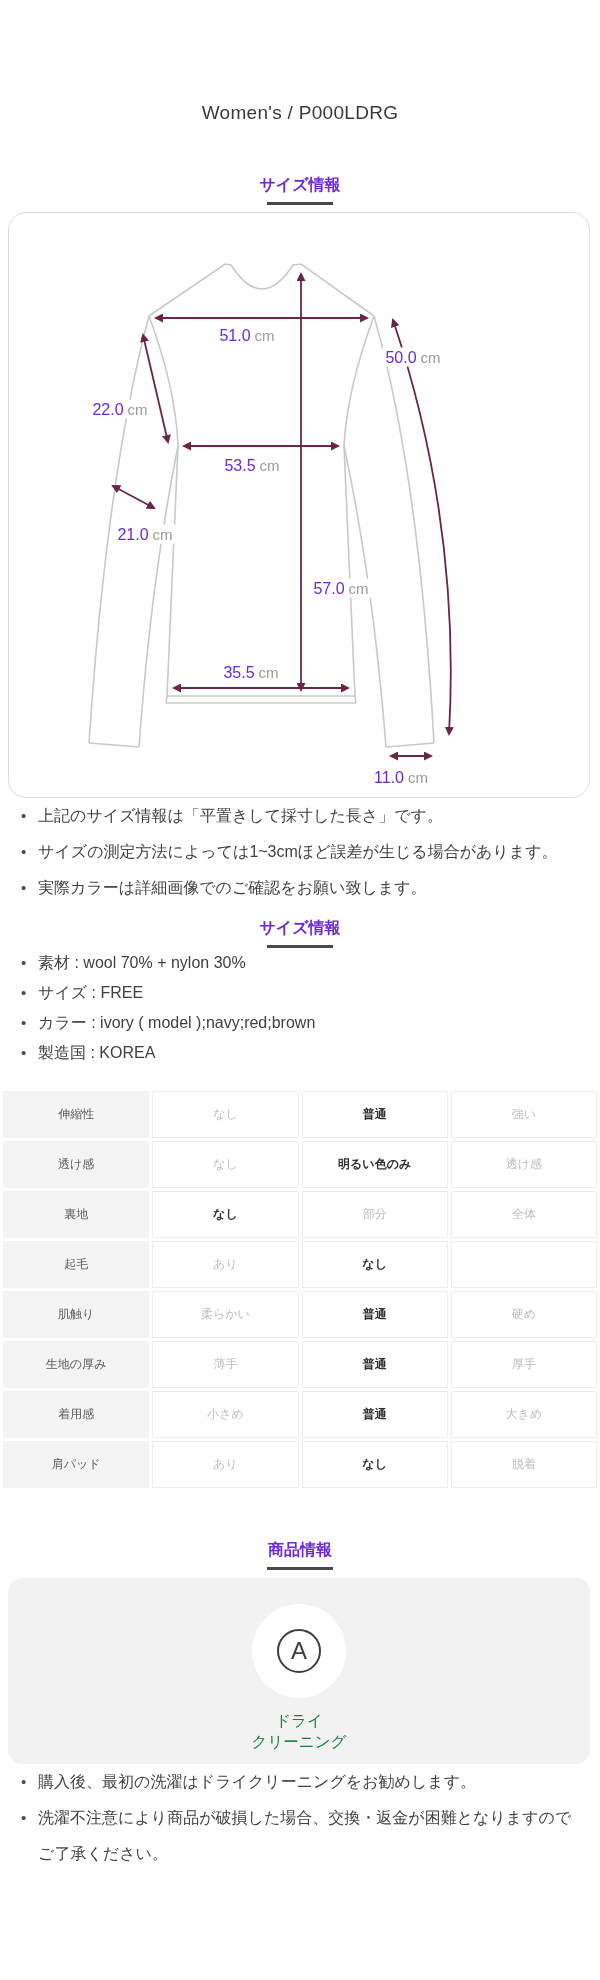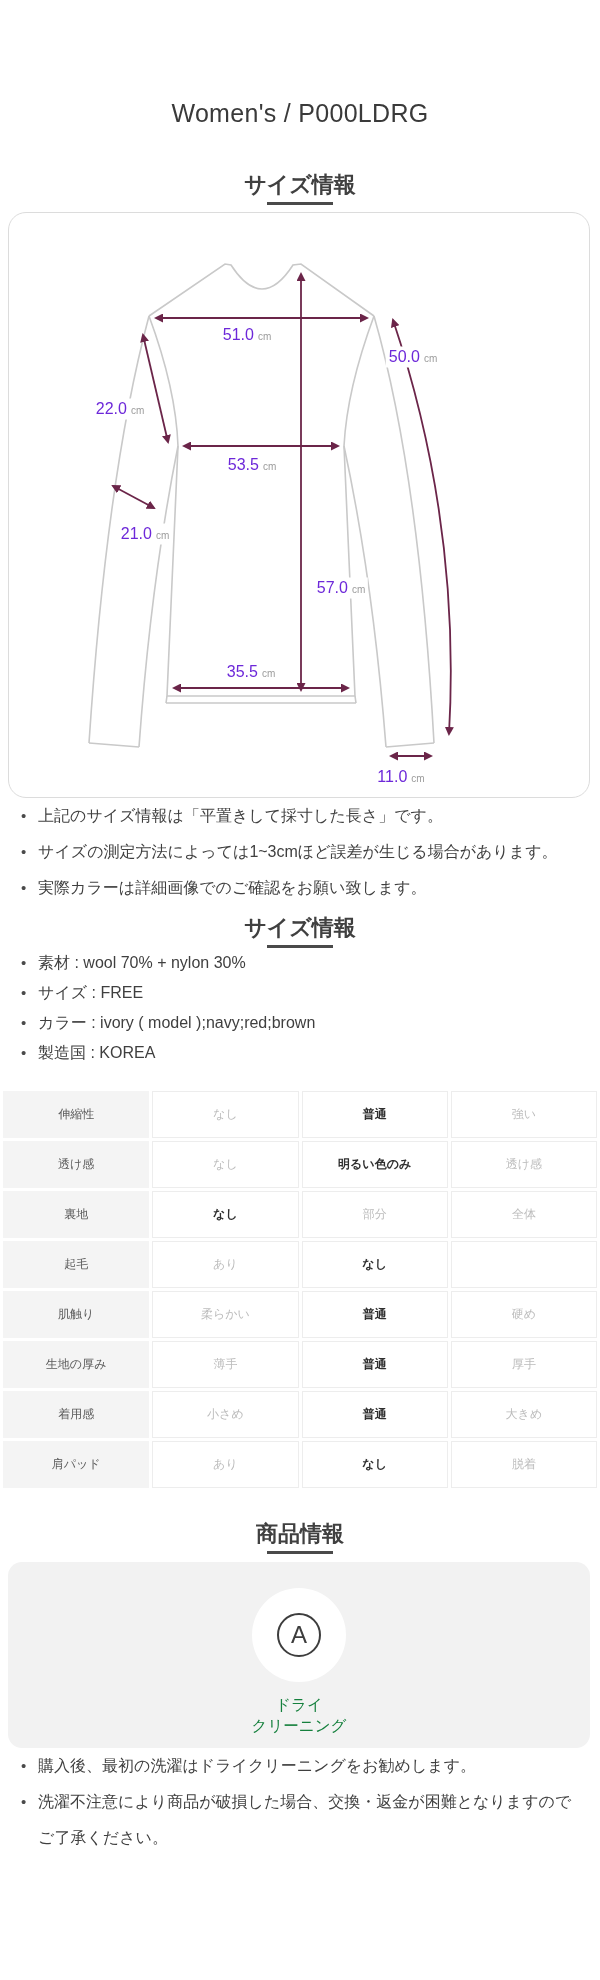--- a/index.html
+++ b/index.html
@@ -10,7 +10,7 @@
   }
   
   .page-title{
-    padding-top:98px;text-align:center;font-size:25px;line-height:30px;
+    padding-top:98px;text-align:center;font-size:19px;line-height:30px;
     color:#3a3a3a;font-weight:400;letter-spacing:0.3px;
   }
   

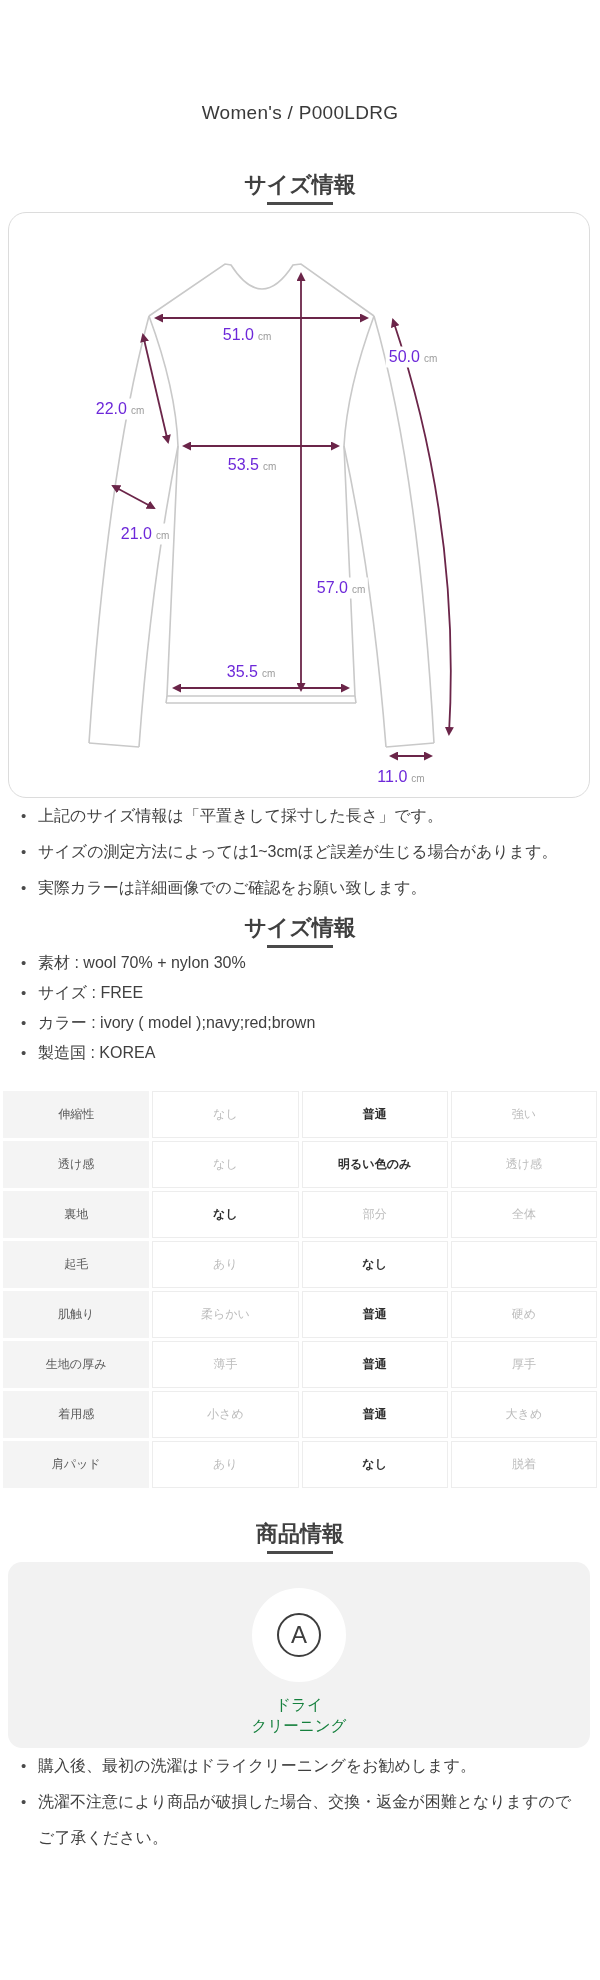--- a/index.html
+++ b/index.html
@@ -15,7 +15,7 @@
   }
   
   .sec-head{text-align:center;}
-  .sec-head .txt{font-size:22px;line-height:22px;font-weight:700;color:#404040;display:inline-block;}
+  .sec-head .txt{font-size:16px;line-height:22px;font-weight:700;color:#6d28d9;display:inline-block;}
   .sec-head .rule{width:66px;height:3px;background:#4a4a4a;margin:6px auto 0 auto;}
   .h1{margin-top:46px;}
   .h2{margin-top:11px;}

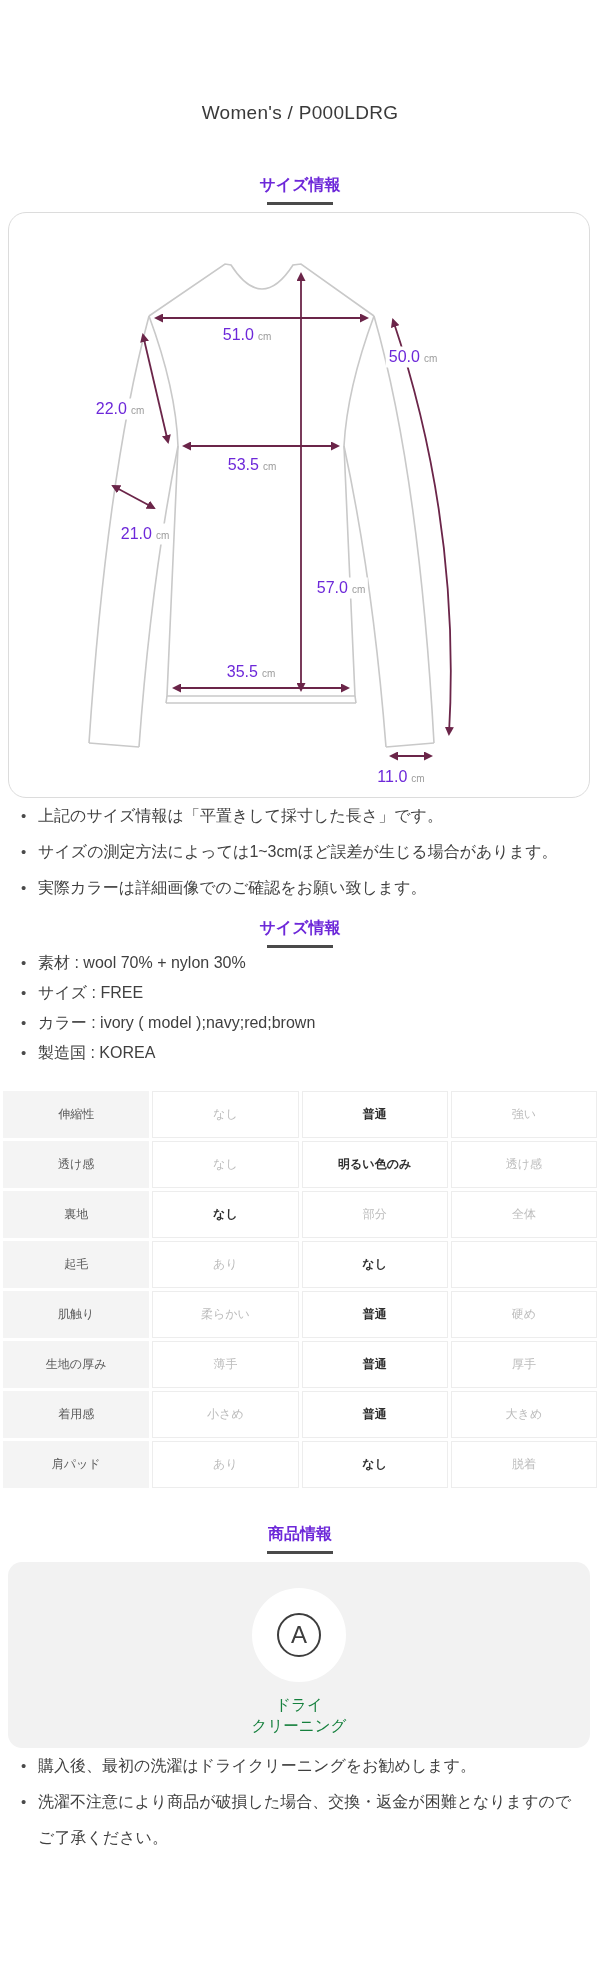--- a/index.html
+++ b/index.html
@@ -33,7 +33,7 @@
     padding:0 3px;white-space:nowrap;font-size:16px;line-height:19px;
   }
   .meas .num{color:#6d28d9;}
-  .meas .unit{color:#9b9b9b;font-size:10px;margin-left:4px;}
+  .meas .unit{color:#9b9b9b;font-size:15px;margin-left:4px;}
   
   ul.notes{margin:0;padding:0;list-style:none;}
   ul.notes li{

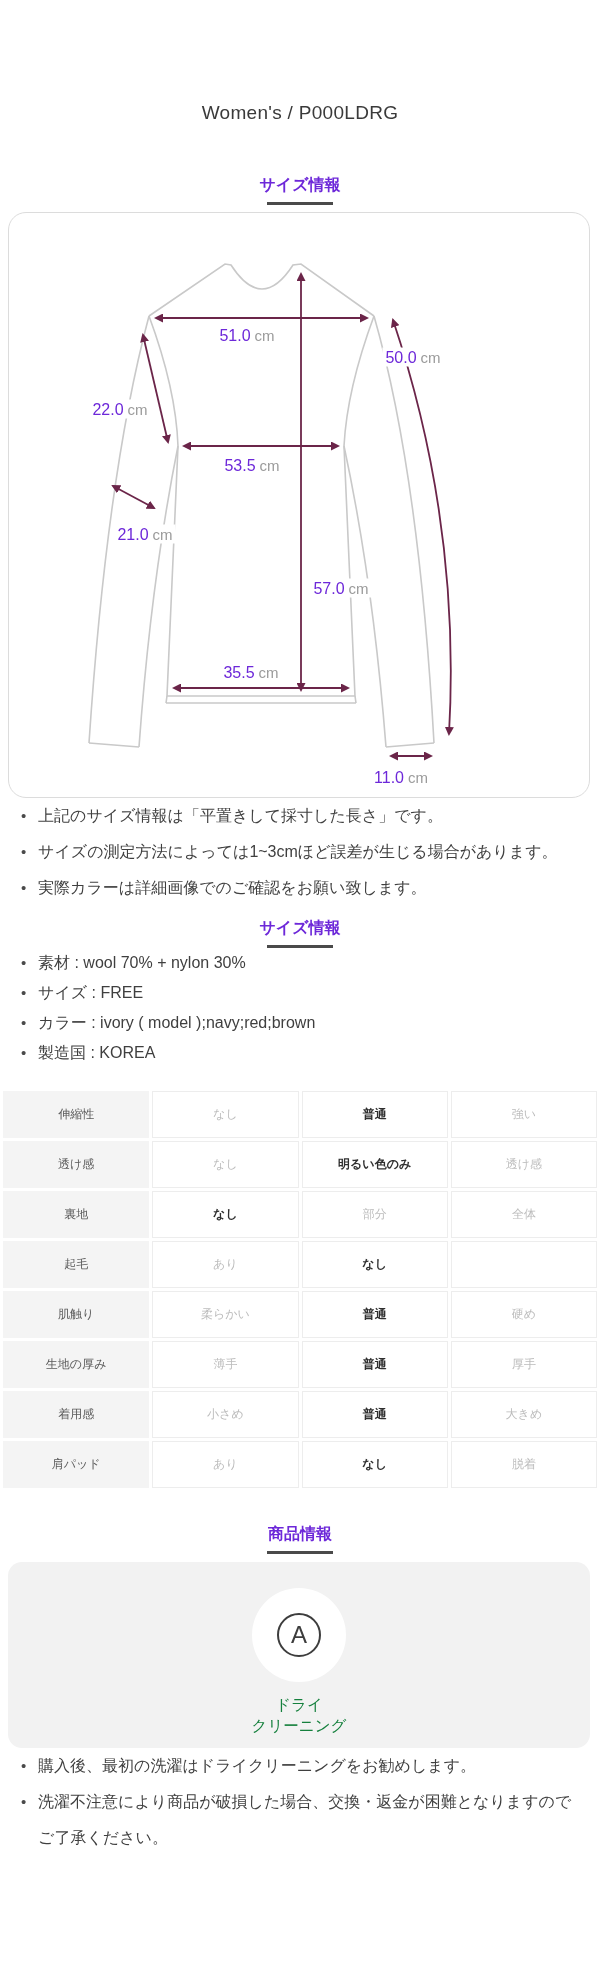--- a/index.html
+++ b/index.html
@@ -19,7 +19,7 @@
   .sec-head .rule{width:66px;height:3px;background:#4a4a4a;margin:6px auto 0 auto;}
   .h1{margin-top:46px;}
   .h2{margin-top:11px;}
-  .h3{margin-top:32px;}
+  .h3{margin-top:48px;}
   
   .diagram-box{
     position:relative;margin:7px 8px 0 8px;width:582px;height:586px;

